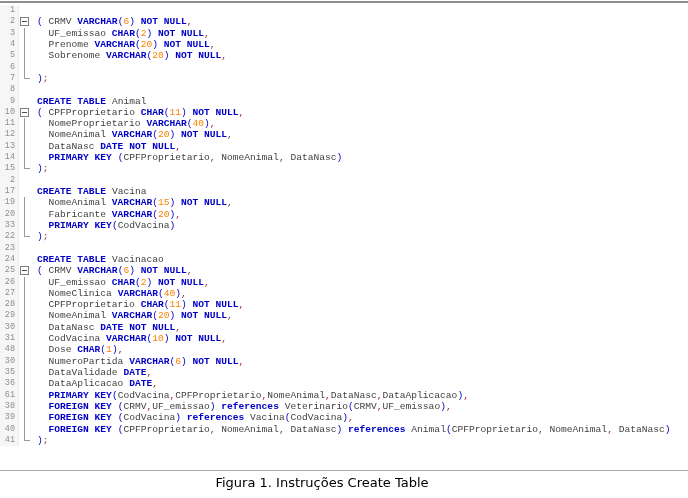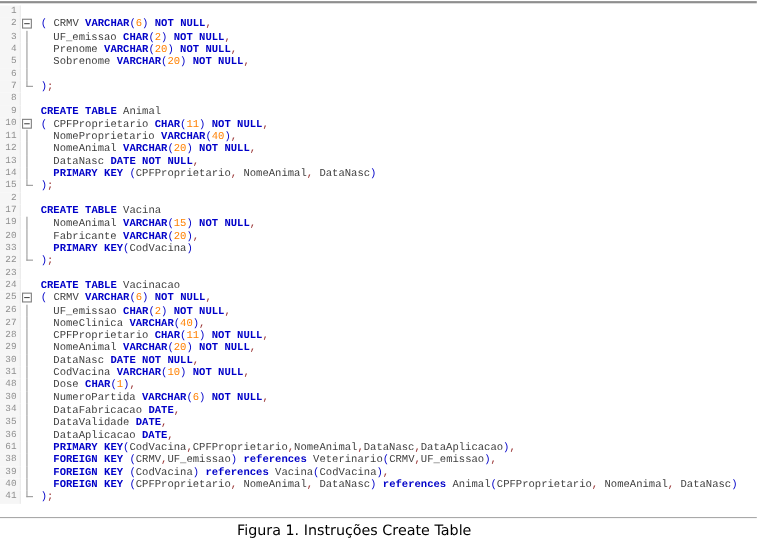--- a/index.html
+++ b/index.html
@@ -237,11 +237,6 @@
       <div class="code">  <span class="tk-i">NumeroPartida</span> <span class="tk-k">VARCHAR</span><span class="tk-p">(</span><span class="tk-n">6</span><span class="tk-p">)</span> <span class="tk-k">NOT</span> <span class="tk-k">NULL</span><span class="tk-s">,</span></div>
     </div>
     <div class="row">
-      <div class="ln">34</div>
-      <div class="fold line"></div>
-      <div class="code">  <span class="tk-i">DataFabricacao</span> <span class="tk-k">DATE</span><span class="tk-s">,</span></div>
-    </div>
-    <div class="row">
       <div class="ln">35</div>
       <div class="fold line"></div>
       <div class="code">  <span class="tk-i">DataValidade</span> <span class="tk-k">DATE</span><span class="tk-s">,</span></div>

